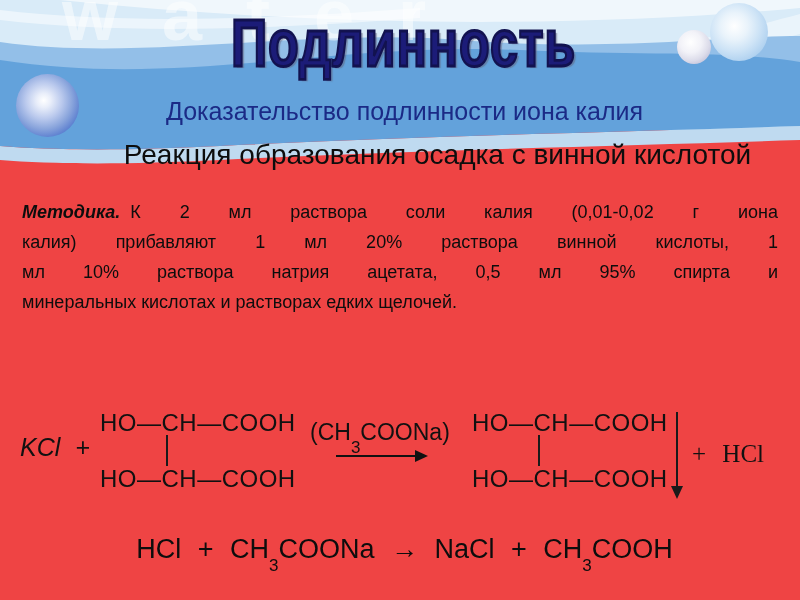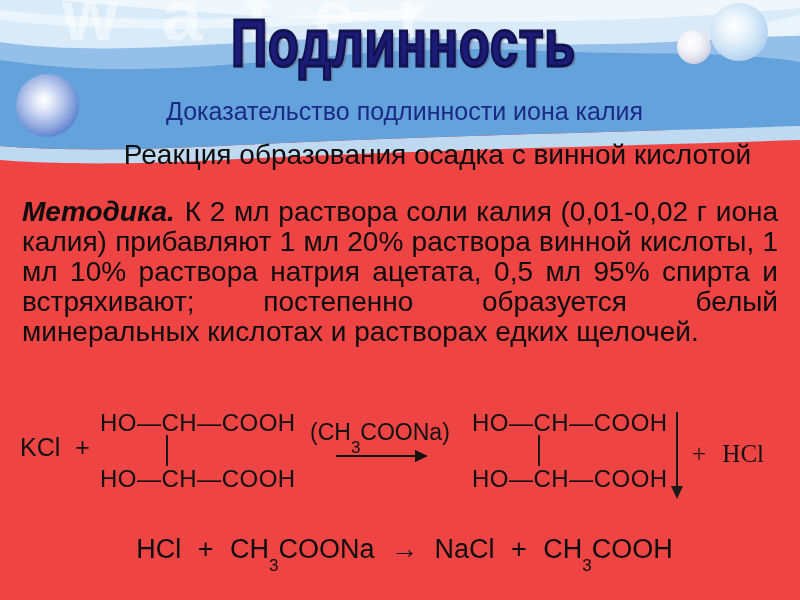--- a/index.html
+++ b/index.html
@@ -47,7 +47,7 @@
   }
   .paragraph{
     position:absolute;top:197px;left:22px;right:22px;
-    font-size:28px;line-height:30px;color:#0d0d0d;
+    font-size:18px;line-height:30px;color:#0d0d0d;
   }
   .pline{text-align:justify;text-align-last:justify;}
   .pline.last{text-align-last:left;}

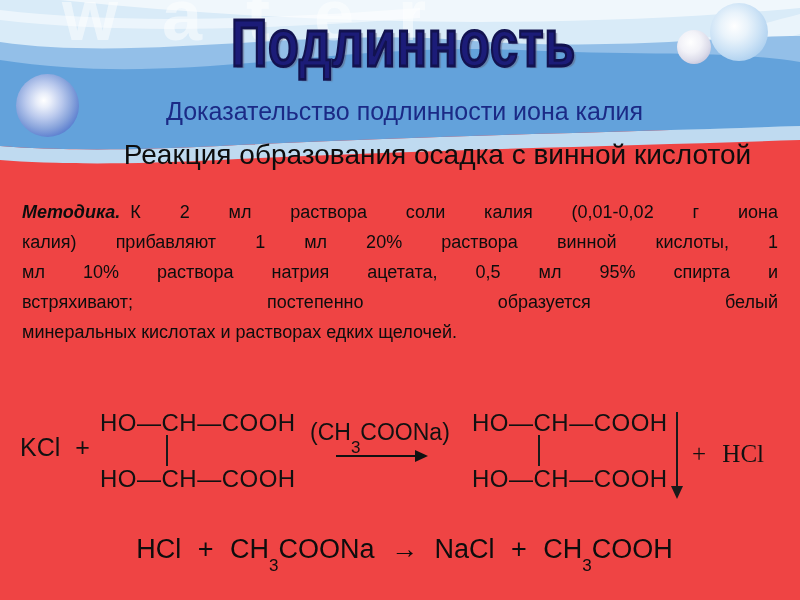--- a/index.html
+++ b/index.html
@@ -117,7 +117,6 @@
       </div>
       <div class="pline">калия) прибавляют 1 мл 20% раствора винной кислоты, 1</div>
       <div class="pline">мл 10% раствора натрия ацетата, 0,5 мл 95% спирта и</div>
-      <div class="pline">встряхивают; постепенно образуется белый</div>
       <div class="pline last">минеральных кислотах и растворах едких щелочей.</div>
     </div>
 

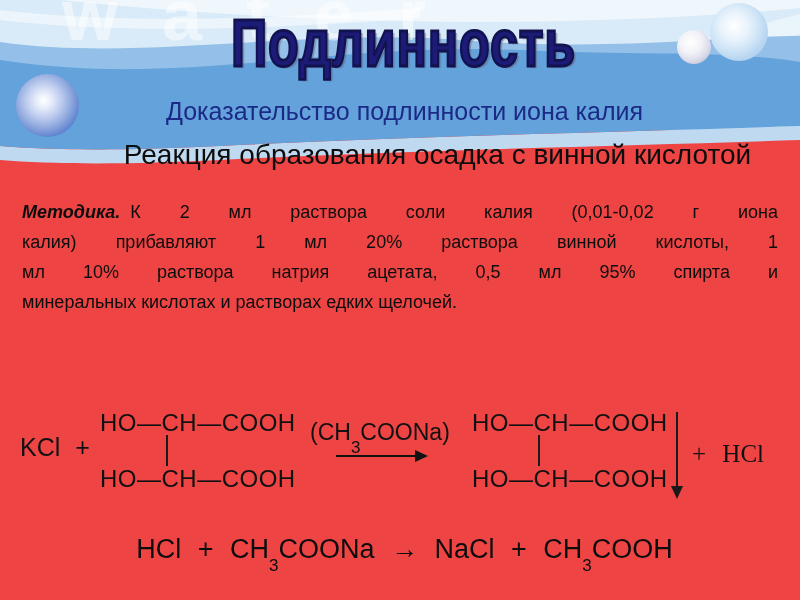--- a/index.html
+++ b/index.html
@@ -54,7 +54,7 @@
   .lead{font-weight:bold;font-style:italic;padding-right:10px;}
   
   .rx{position:absolute;font-size:24px;color:#111;white-space:nowrap;}
-  .rx-kcl{left:20px;top:433px;font-size:25px;word-spacing:8px;}
+  .rx-kcl{left:20px;top:433px;font-size:25px;word-spacing:8px;font-style:italic;}
   .struct{position:absolute;width:200px;}
   .struct .row{position:absolute;left:0;font-size:24px;white-space:nowrap;letter-spacing:.5px;}
   .struct .r1{top:0;}

